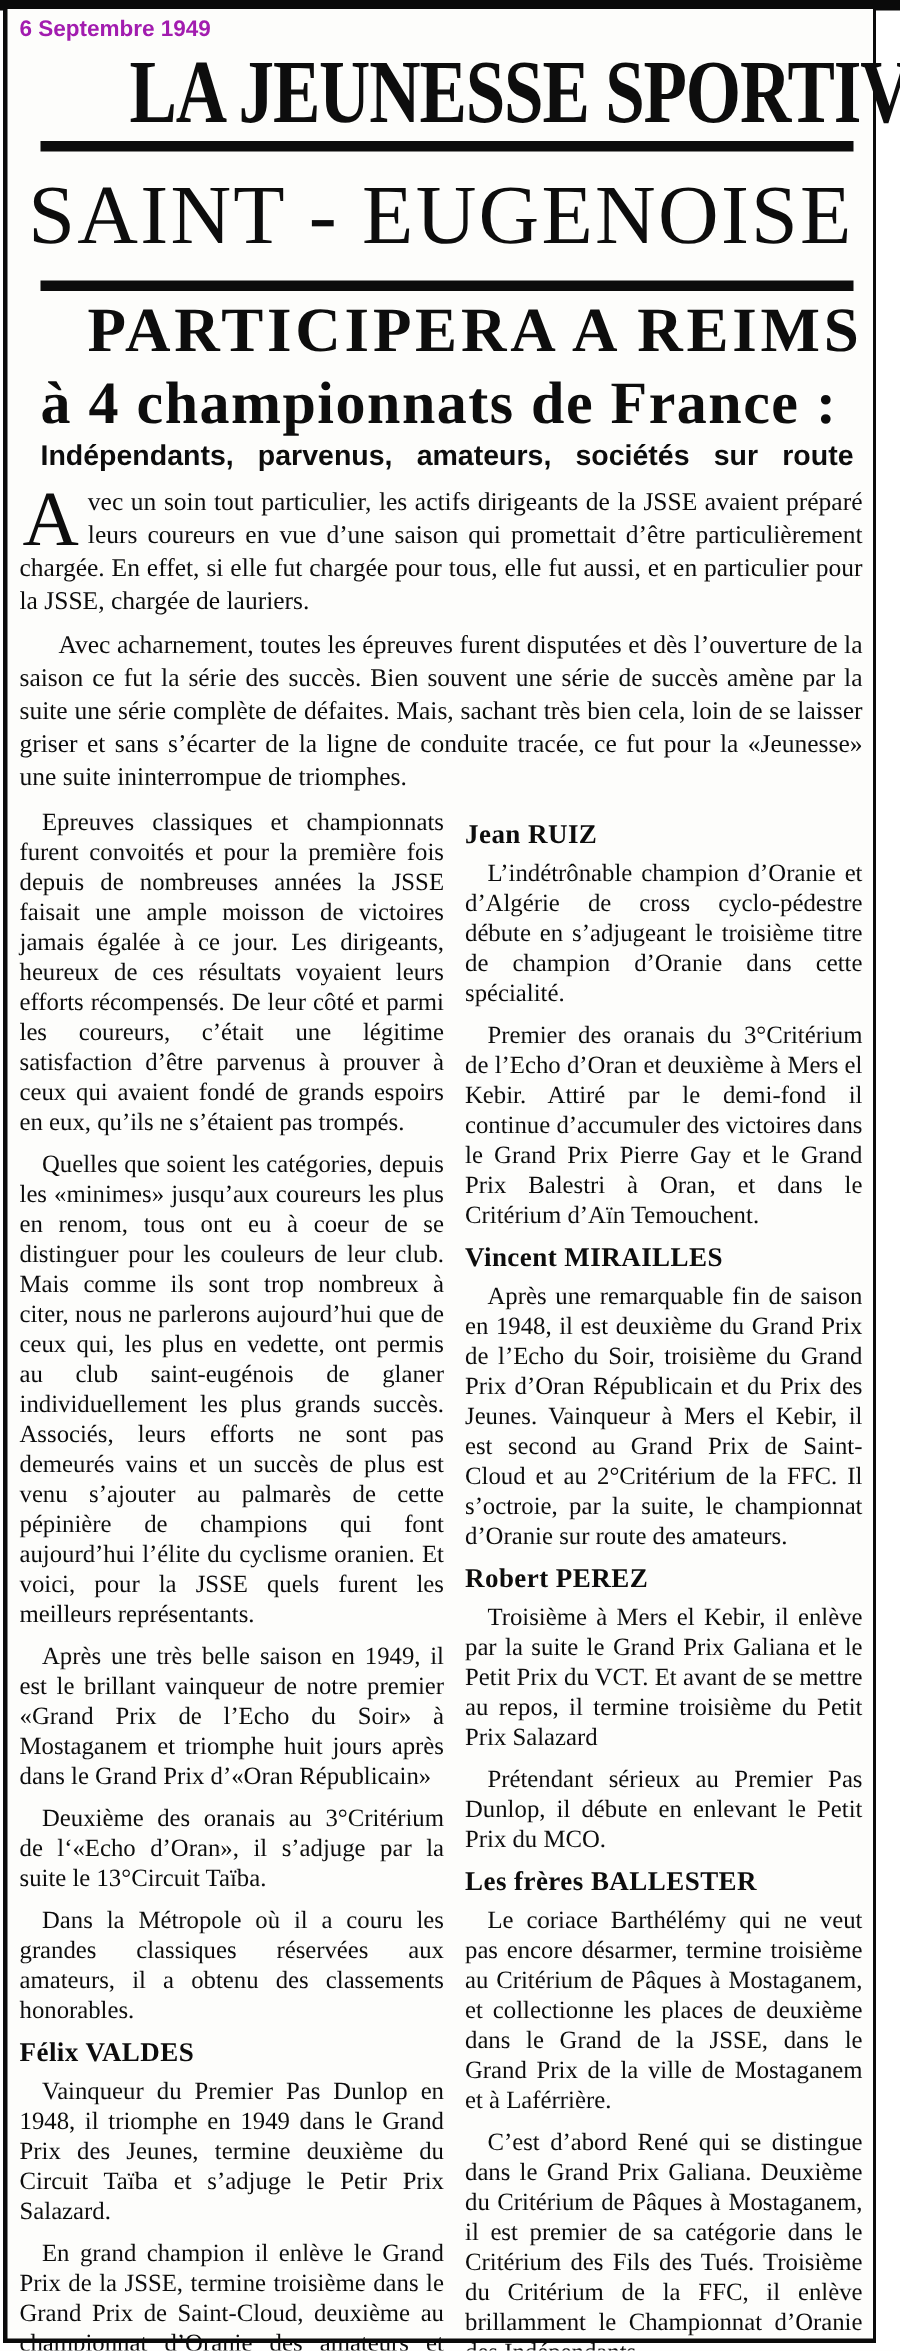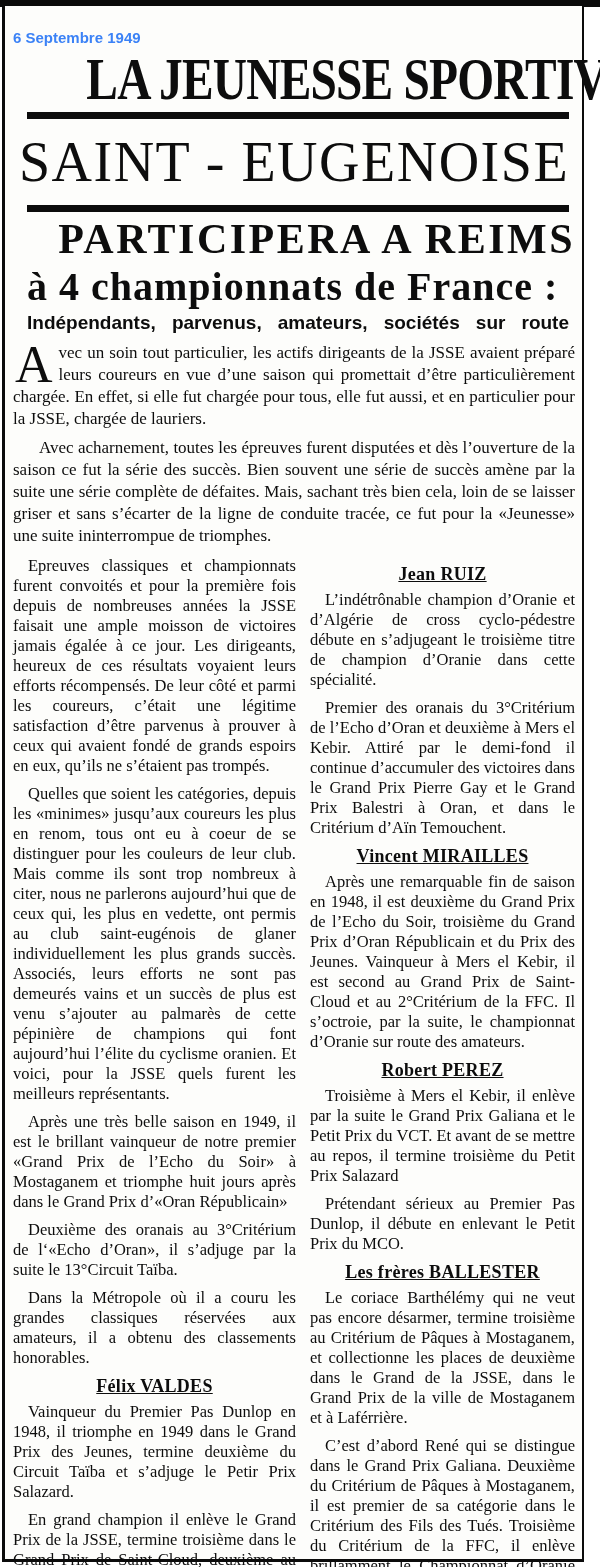--- a/index.html
+++ b/index.html
@@ -11,7 +11,7 @@
          border-left:3px solid #0b0b0b;border-right:2px solid #0b0b0b;border-bottom:3px solid #0b0b0b;
          background:#fdfdfb;}
   .content{position:absolute;left:13px;top:9px;width:562px;color:#0d0d0d;}
-  .date{font:700 15px/18px "Liberation Sans",sans-serif;color:#3b82f6;margin:20px 0 4px 0;}
+  .date{font:700 15px/18px "Liberation Sans",sans-serif;color:#a21caf;margin:2px 0 4px 0;}
   .title1{margin:0;text-align:center;height:56px;}
   .title1 .t1{display:inline-block;white-space:nowrap;font:700 60px/56px "Liberation Serif",serif;
               letter-spacing:-1px;transform:scaleX(0.79);transform-origin:center;}

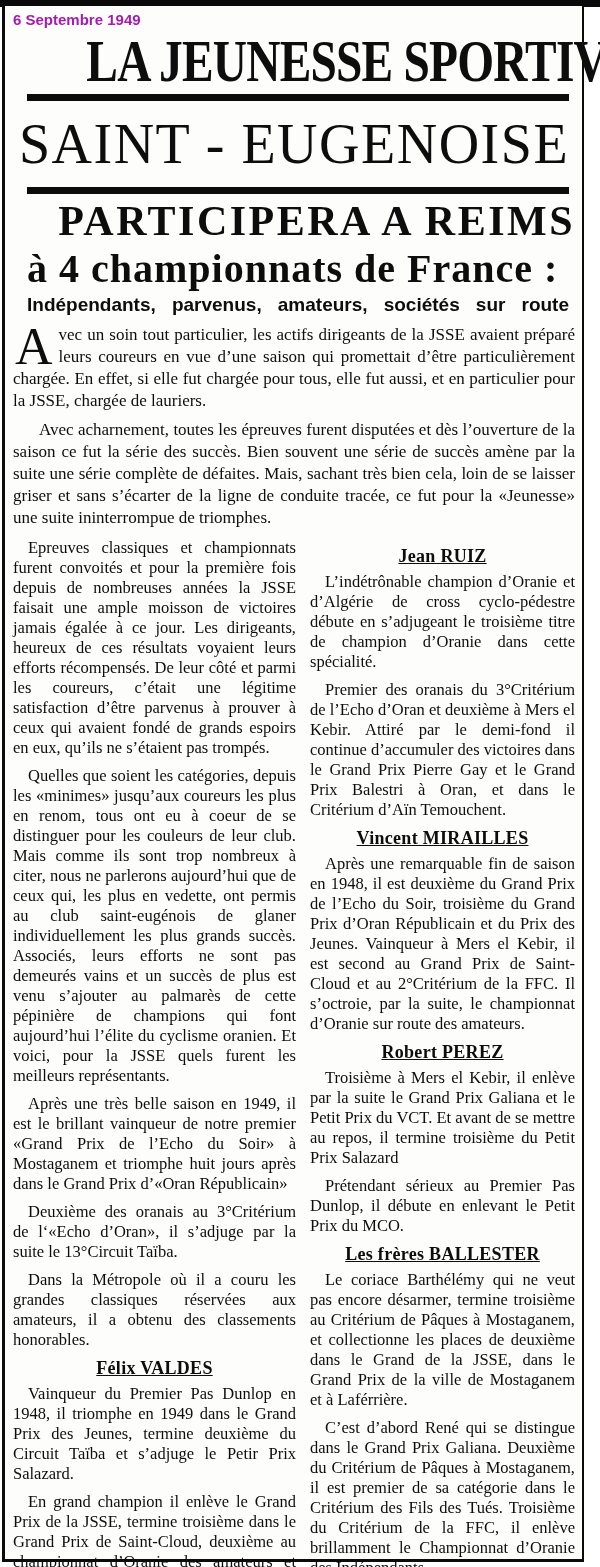--- a/index.html
+++ b/index.html
@@ -31,8 +31,8 @@
   .cols{display:grid;grid-template-columns:283px 265px;column-gap:14px;margin-top:9px;
         font:400 16.5px/20px "Liberation Serif",serif;text-align:justify;}
   .col p{margin:0 0 8px 0;text-indent:15px;hyphens:auto;}
-  .col h4{margin:8px 0 6px 0;text-align:center;text-indent:0;
-          font:700 18px/20px "Liberation Serif",serif;letter-spacing:0.3px;text-decoration:underline;}
+  .col h4{margin:8px 0 6px 0;text-indent:0;
+          font:700 18px/20px "Liberation Serif",serif;letter-spacing:0.3px;}
 </style>
 </head>
 <body>

